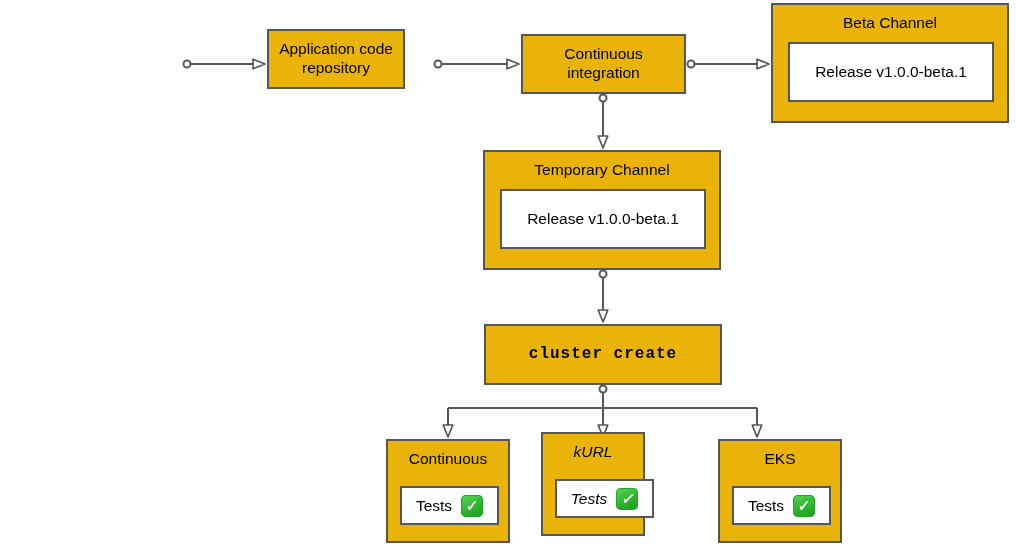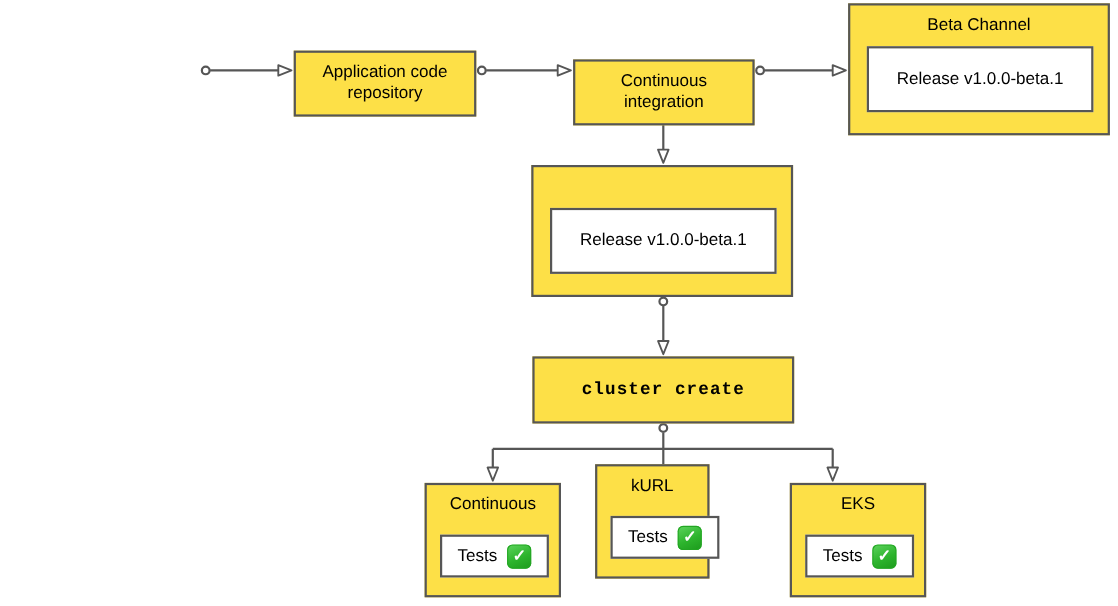--- a/index.html
+++ b/index.html
@@ -24,7 +24,7 @@
   .box {
     position: absolute;
     box-sizing: border-box;
-    background: #fde047;
+    background: #eab308;
     border: 2px solid #565656;
   }
   .leaf {

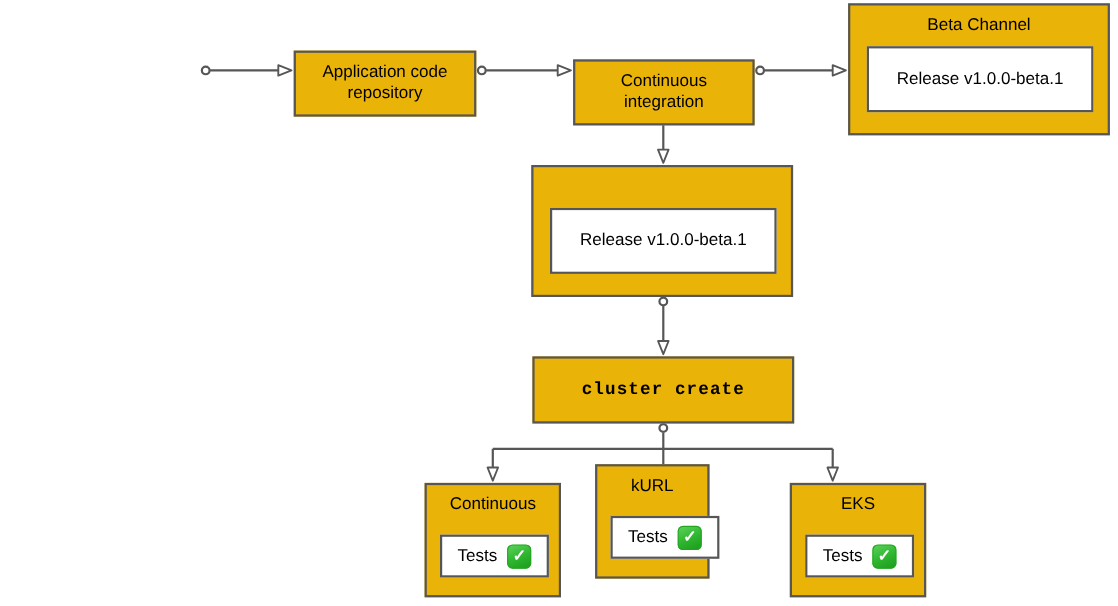--- a/index.html
+++ b/index.html
@@ -132,7 +132,7 @@
   </svg>
 
 
-  <div class="box leaf" style="left:267px; top:46px; width:166px; height:60px;">
+  <div class="box leaf" style="left:267px; top:29px; width:138px; height:60px;">
     <span class="label wrap-130">Application code repository</span>
   </div>
 

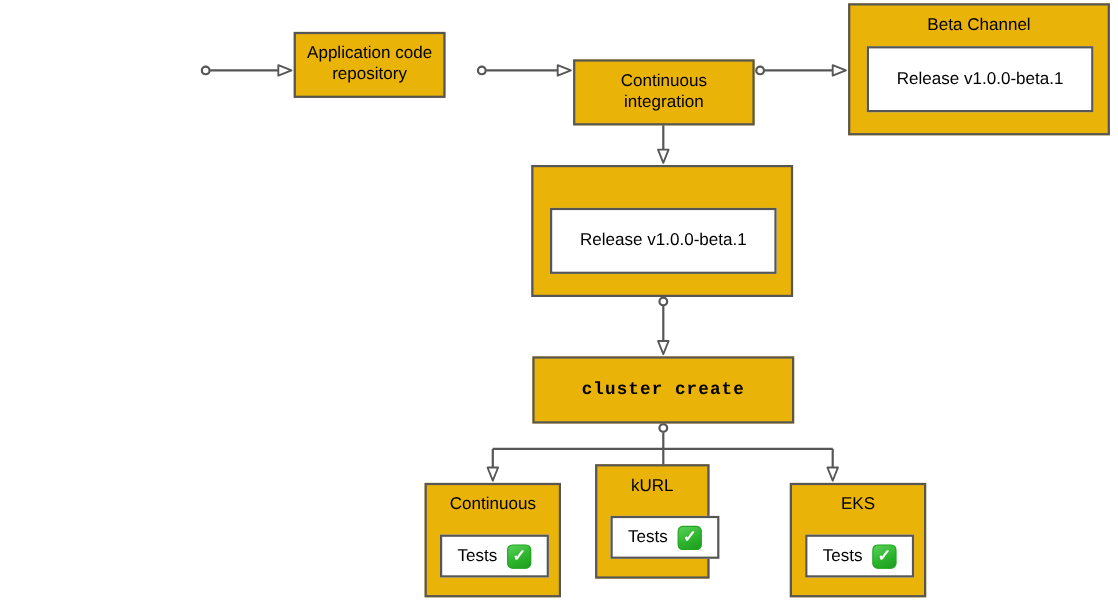--- a/index.html
+++ b/index.html
@@ -136,7 +136,7 @@
     <span class="label wrap-130">Application code repository</span>
   </div>
 
-  <div class="box leaf" style="left:521px; top:34px; width:165px; height:60px;margin-top:20px;">
+  <div class="box leaf" style="left:521px; top:34px; width:165px; height:60px;">
     <span class="label wrap-120">Continuous integration</span>
   </div>
 

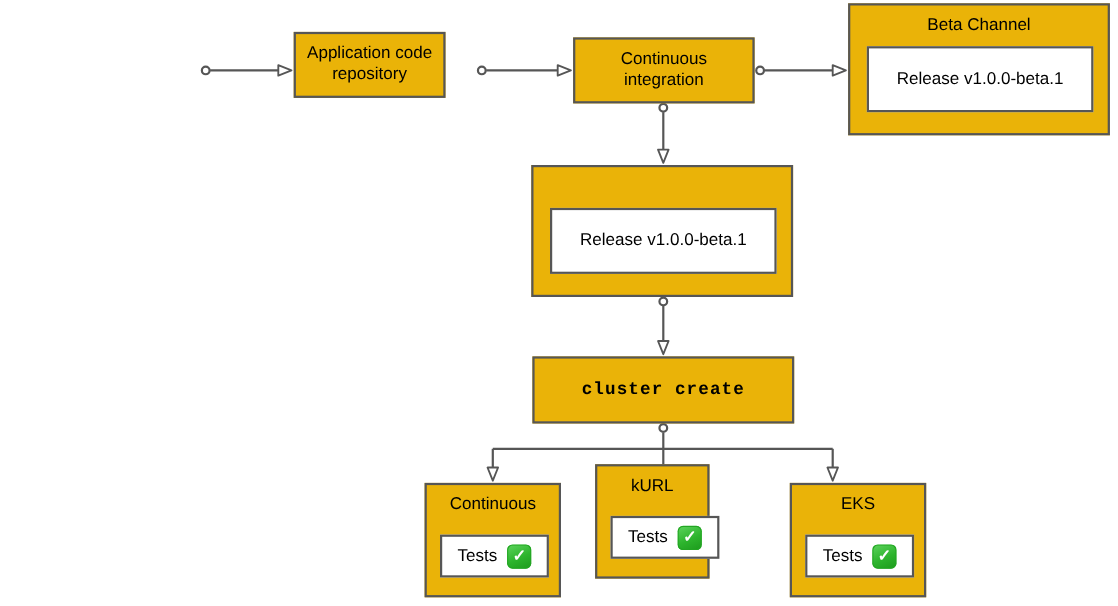--- a/index.html
+++ b/index.html
@@ -148,6 +148,7 @@
   </div>
 
   <div class="box container-box" style="left:483px; top:150px; width:238px; height:120px;">
+    <div class="container-title">Temporary Channel</div>
     <div class="inner" style="left:15px; top:37px; width:206px; height:60px;">
       <span class="label">Release v1.0.0-beta.1</span>
     </div>

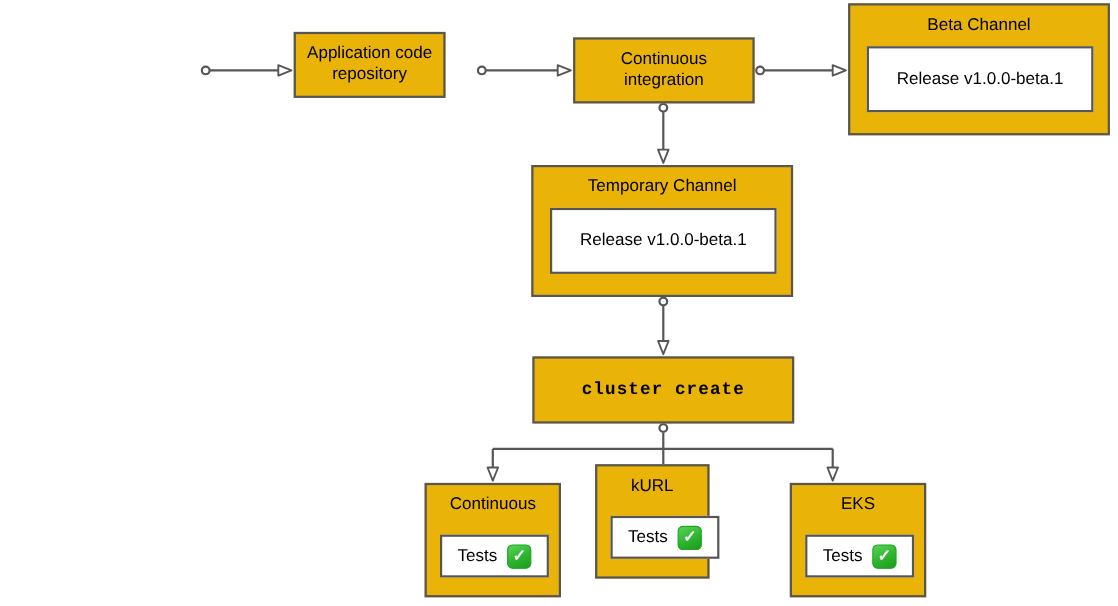--- a/index.html
+++ b/index.html
@@ -168,7 +168,7 @@
     </div>
   </div>
 
-  <div class="box container-box" style="left:541px; top:422px; width:104px; height:104px;">
+  <div class="box container-box" style="left:541px; top:432px; width:104px; height:104px;font-style:italic;">
     <div class="container-title">kURL</div>
     <div class="inner tests-inner" style="left:12px; top:45px; width:99px; height:39px;">
       <span class="label">Tests</span>

